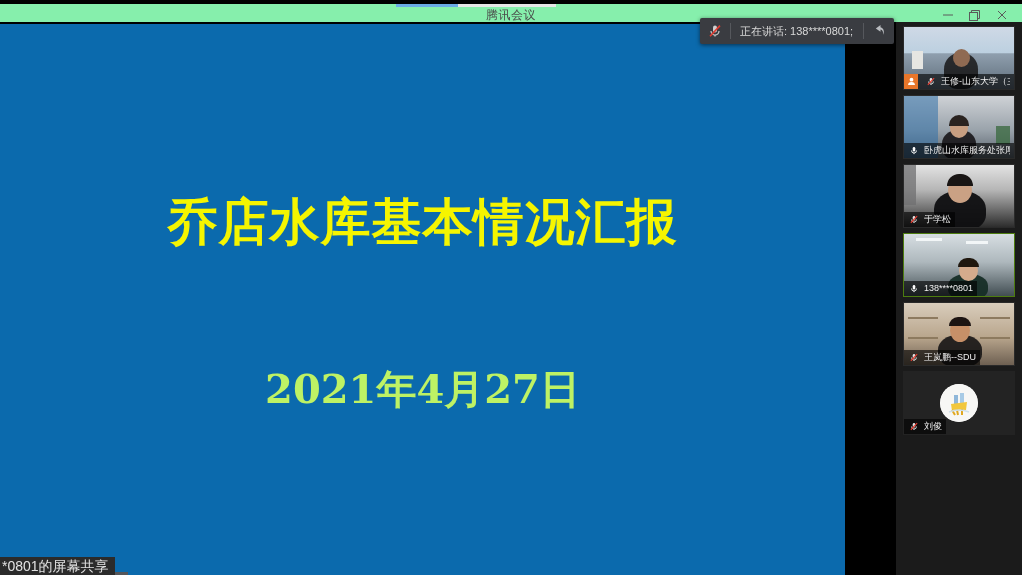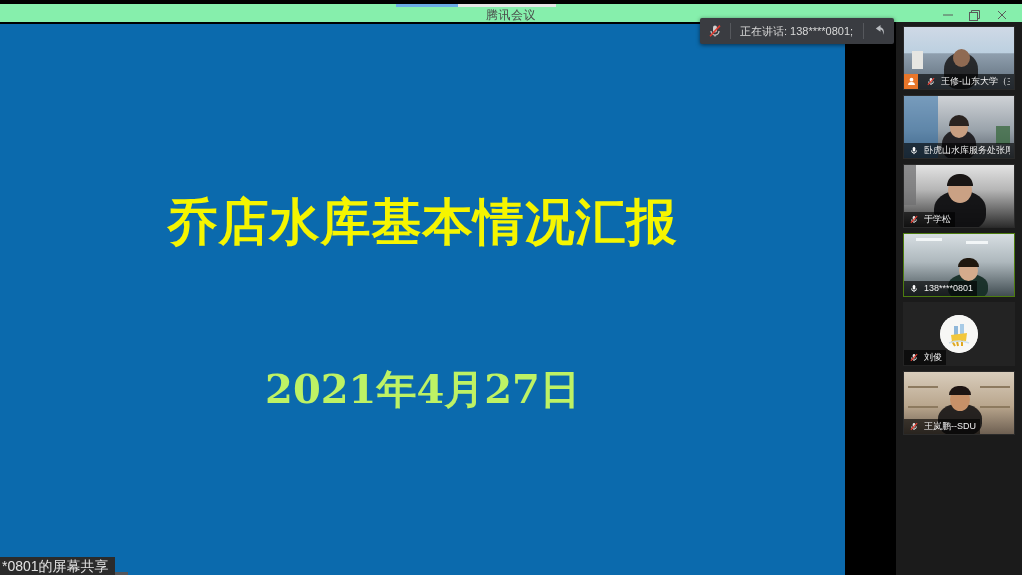--- a/index.html
+++ b/index.html
@@ -444,6 +444,29 @@
           </svg>
         </div>
         <div class="tile-name">138****0801</div>
+      </div>
+    </div>
+
+    <div class="tile">
+      <div class="tile-video v-shelf">
+        <div style="position:absolute;left:4px;top:14px;width:30px;height:2px;background:#8d7a5f;"></div>
+        <div style="position:absolute;left:4px;top:34px;width:30px;height:2px;background:#8d7a5f;"></div>
+        <div style="position:absolute;right:4px;top:14px;width:30px;height:2px;background:#8d7a5f;"></div>
+        <div style="position:absolute;right:4px;top:34px;width:30px;height:2px;background:#8d7a5f;"></div>
+        <div class="vfig" style="left:34px;top:32px;width:44px;height:32px;background:rgba(26,24,24,.92);"></div>
+        <div class="vhead" style="left:46px;top:16px;width:20px;height:23px;background:#c79068;"></div>
+        <div style="position:absolute;left:45px;top:14px;width:22px;height:9px;background:#1d1412;border-radius:11px 11px 0 0;"></div>
+      </div>
+      <div class="tile-label">
+        <div class="mic-wrap">
+          <svg width="10" height="11" viewBox="0 0 16 16">
+            <rect x="6" y="2.5" width="4" height="7" rx="2" fill="#e3e3e3"></rect>
+            <path d="M4 8 a4 4 0 0 0 8 0" fill="none" stroke="#e3e3e3" stroke-width="1.4"></path>
+            <line x1="8" y1="12" x2="8" y2="13.6" stroke="#e3e3e3" stroke-width="1.4"></line>
+            <line x1="3" y1="13.2" x2="13" y2="2.6" stroke="#e83c31" stroke-width="1.8"></line>
+          </svg>
+        </div>
+        <div class="tile-name">王岚鹏--SDU</div>
       </div>
     </div>
 
@@ -471,29 +494,6 @@
       </div>
     </div>
 
-    <div class="tile">
-      <div class="tile-video v-shelf">
-        <div style="position:absolute;left:4px;top:14px;width:30px;height:2px;background:#8d7a5f;"></div>
-        <div style="position:absolute;left:4px;top:34px;width:30px;height:2px;background:#8d7a5f;"></div>
-        <div style="position:absolute;right:4px;top:14px;width:30px;height:2px;background:#8d7a5f;"></div>
-        <div style="position:absolute;right:4px;top:34px;width:30px;height:2px;background:#8d7a5f;"></div>
-        <div class="vfig" style="left:34px;top:32px;width:44px;height:32px;background:rgba(26,24,24,.92);"></div>
-        <div class="vhead" style="left:46px;top:16px;width:20px;height:23px;background:#c79068;"></div>
-        <div style="position:absolute;left:45px;top:14px;width:22px;height:9px;background:#1d1412;border-radius:11px 11px 0 0;"></div>
-      </div>
-      <div class="tile-label">
-        <div class="mic-wrap">
-          <svg width="10" height="11" viewBox="0 0 16 16">
-            <rect x="6" y="2.5" width="4" height="7" rx="2" fill="#e3e3e3"></rect>
-            <path d="M4 8 a4 4 0 0 0 8 0" fill="none" stroke="#e3e3e3" stroke-width="1.4"></path>
-            <line x1="8" y1="12" x2="8" y2="13.6" stroke="#e3e3e3" stroke-width="1.4"></line>
-            <line x1="3" y1="13.2" x2="13" y2="2.6" stroke="#e83c31" stroke-width="1.8"></line>
-          </svg>
-        </div>
-        <div class="tile-name">王岚鹏--SDU</div>
-      </div>
-    </div>
-
 
   </div>
 </div>

